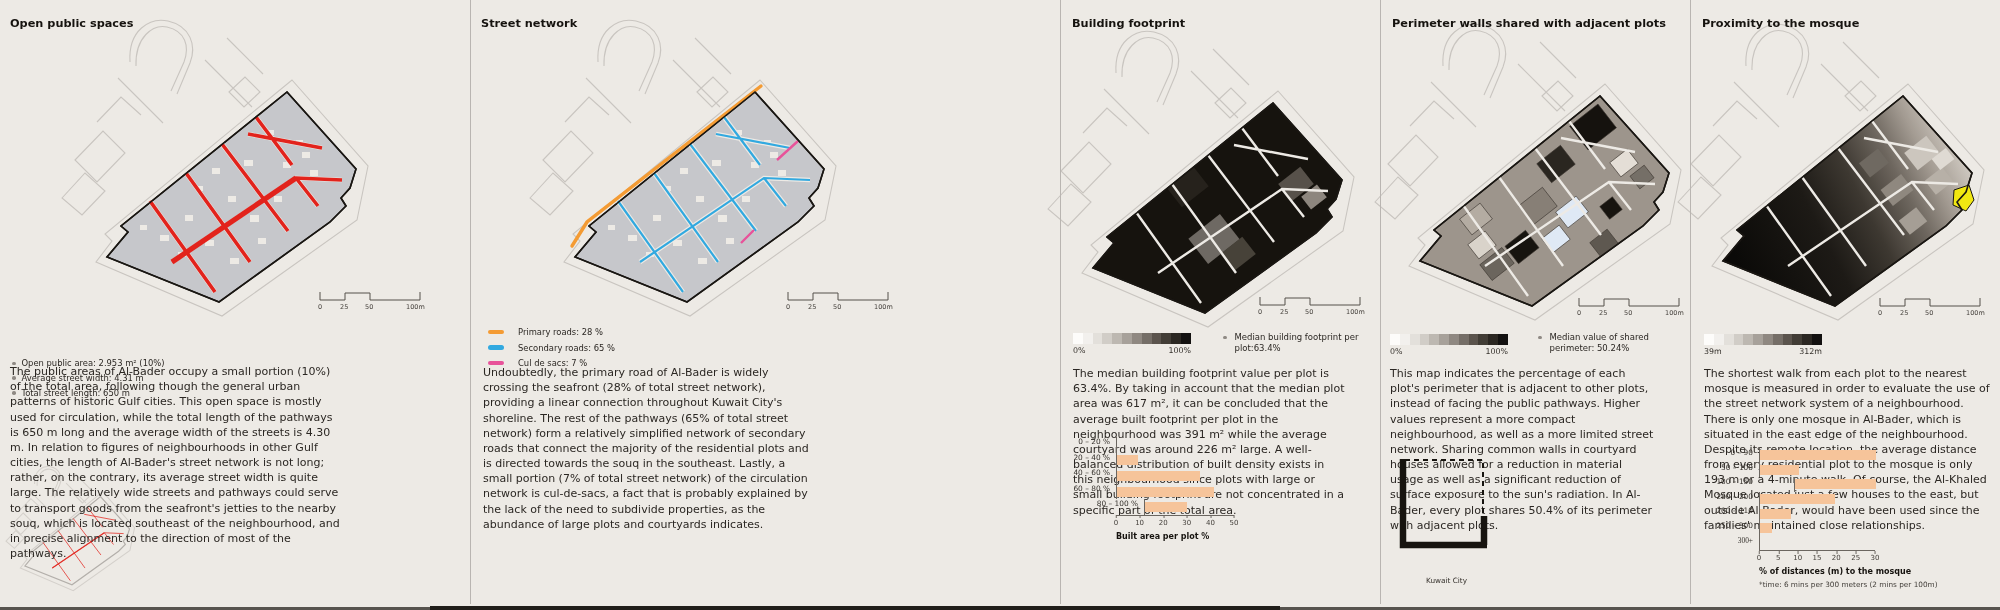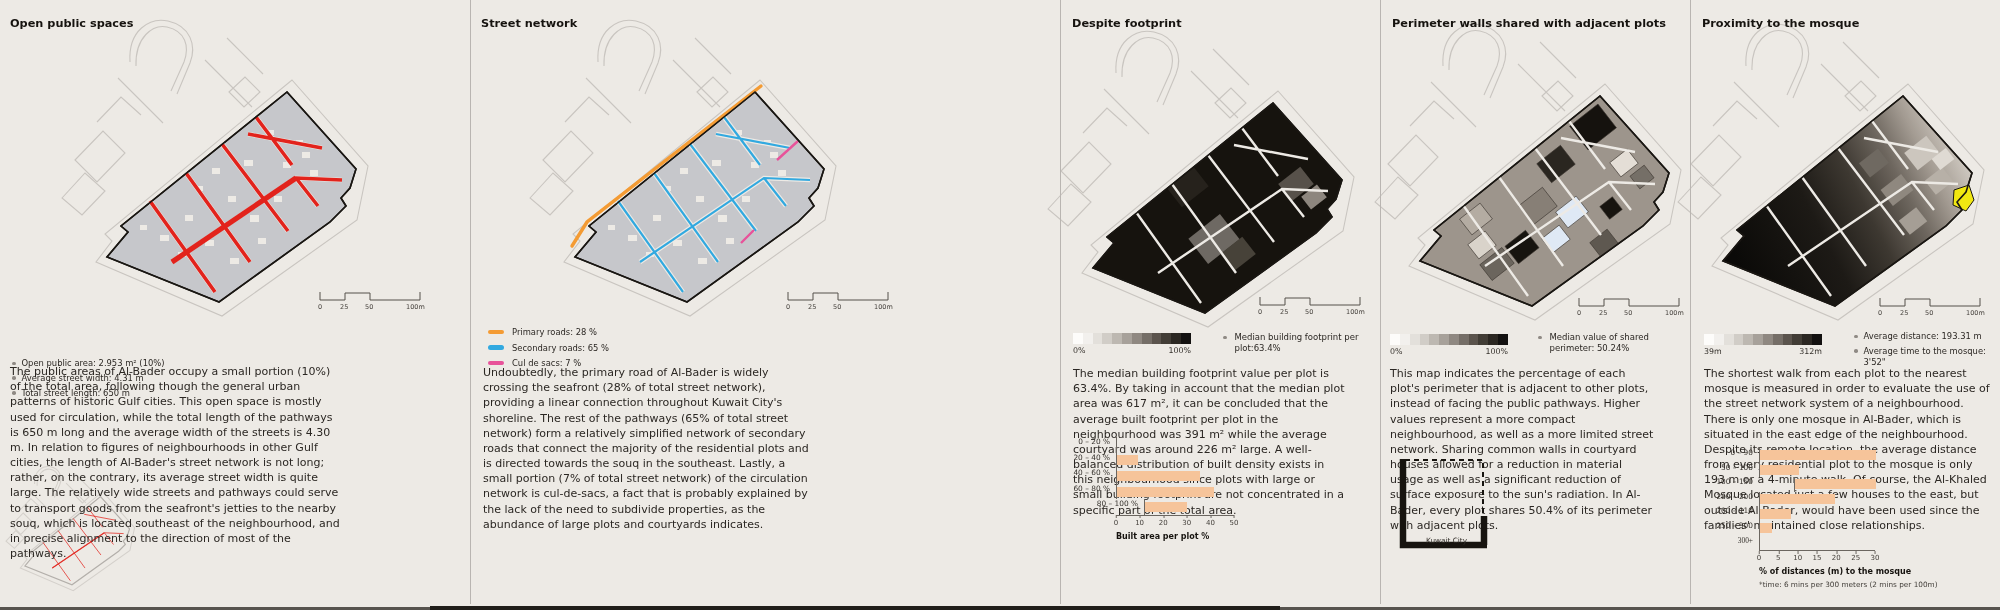--- a/index.html
+++ b/index.html
@@ -248,7 +248,7 @@
 </div>
 
 <div class="panel bordered" style="left:1060px;width:320px;">
-  <h2 class="ptitle" style="left:11px;">Despite footprint</h2>
+  <h2 class="ptitle" style="left:11px;">Building footprint</h2>
   <div style="position:absolute;left:12px;top:333px;">
     <div class="gradbar"></div>
     <div class="gradlabels">

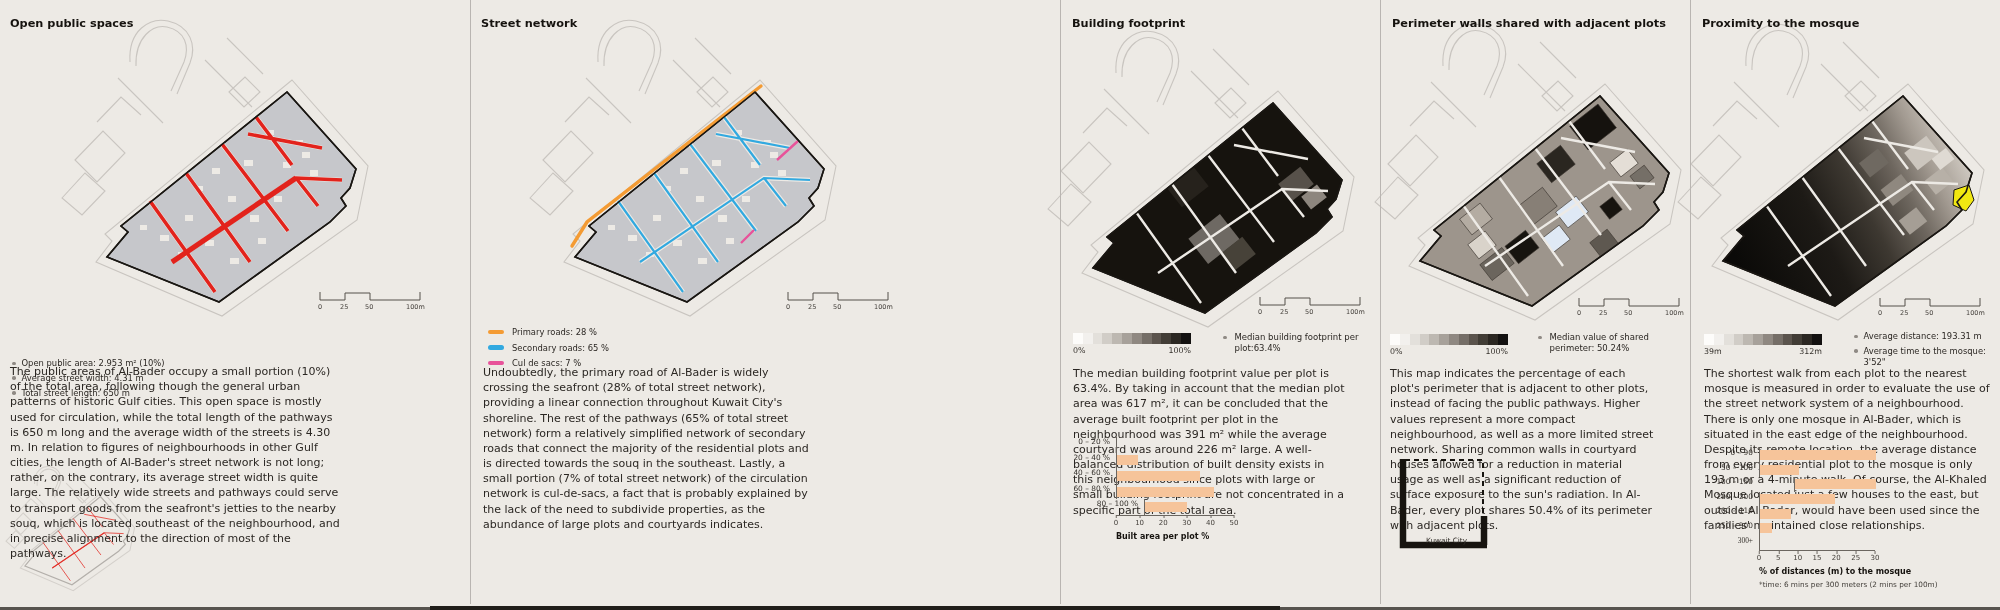--- a/index.html
+++ b/index.html
@@ -16,7 +16,7 @@
   .brow{display:flex;gap:6px;align-items:flex-start;margin-bottom:4px;}
   .dot{width:3.5px;height:3.5px;border-radius:50%;background:#8f8a84;margin-top:3.5px;flex:none;}
   .btxt{font-size:8.4px;line-height:1.3;}
-  .legend .lrow{display:flex;gap:8px;align-items:center;margin-bottom:5.5px;}
+  .legend .lrow{display:flex;gap:14px;align-items:center;margin-bottom:5.5px;}
   .sw{width:16px;height:4.5px;border-radius:2.5px;flex:none;}
   .sw.primary{background:var(--orange,#f49b33);}
   .sw.secondary{background:var(--blue,#32a9e0);}

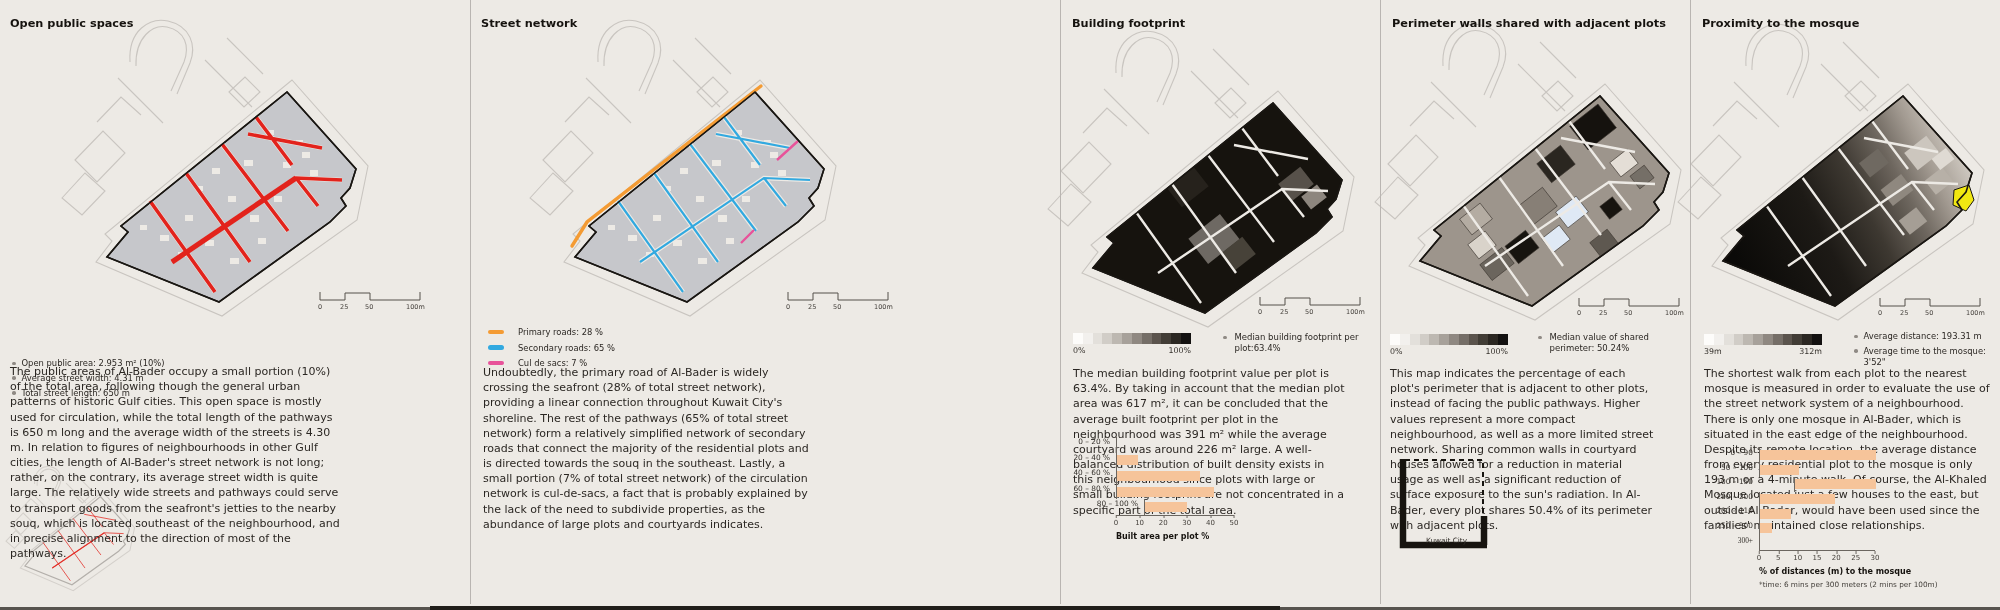--- a/index.html
+++ b/index.html
@@ -334,16 +334,6 @@
       <span>312m</span>
     </div>
   </div>
-  <div style="position:absolute;left:163px;top:331px;">
-    <div class="brow">
-        <span class="dot"></span>
-        <span class="btxt">Average distance: 193.31 m</span>
-      </div>
-    <div class="brow">
-        <span class="dot"></span>
-        <span class="btxt">Average time to the mosque: 3'52"</span>
-      </div>
-  </div>
   <p class="body-text" style="left:13px;top:366px;width:286px;margin:0;">The shortest walk from each plot to the nearest mosque is measured in order to evaluate the use of the street network system of a neighbourhood. There is only one mosque in Al-Bader, which is situated in the east edge of the neighbourhood. Despite its remote location, the average distance from every residential plot to the mosque is only 193 m or a 4-minute walk. Of course, the Al-Khaled Mosque located just a few houses to the east, but outside Al-Bader, would have been used since the families' maintained close relationships.</p>
   <div class="chart" style="left:6px;top:448px;">
       <div class="crow" style="height: 14.6px;">

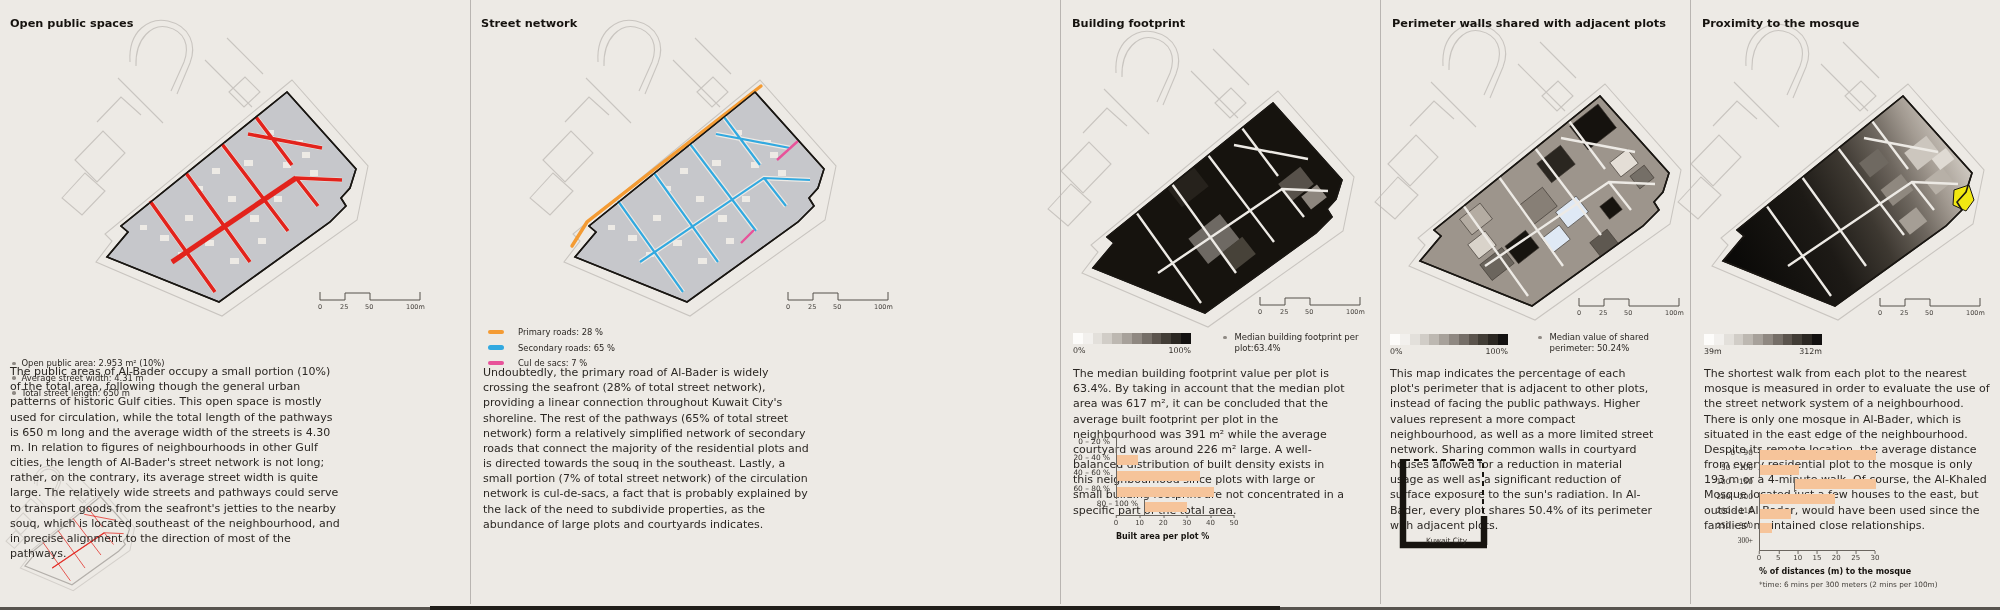--- a/index.html
+++ b/index.html
@@ -322,7 +322,7 @@
     <path d="M4,3 L4,89 L88,89 M85,89 L85,60" fill="none" stroke="#17140f" stroke-width="6.5"></path>
     <path d="M6,4 L84,4 L84,58" fill="none" stroke="#17140f" stroke-width="2" stroke-dasharray="5,4"></path>
   </svg>
-  <div class="diagram-label" style="left:18px;top:536px;width:95px;">Kuwait City</div>
+  <div class="diagram-label" style="left:18px;top:576px;width:95px;">Kuwait City</div>
 </div>
 
 <div class="panel bordered right-edge" style="left:1690px;width:309px;">

